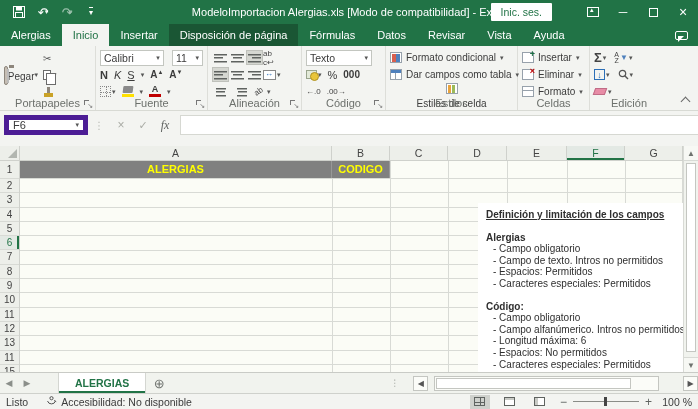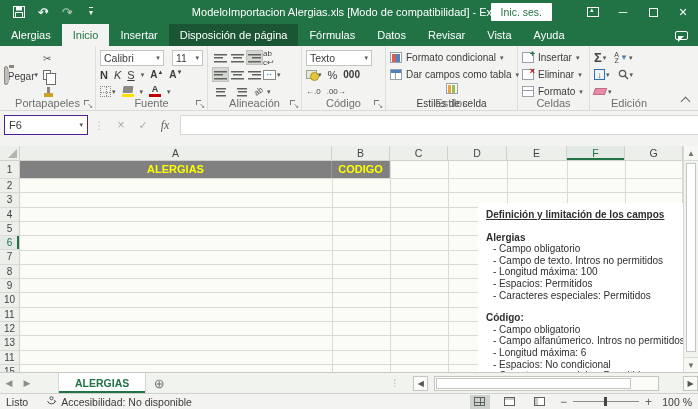--- a/index.html
+++ b/index.html
@@ -109,7 +109,7 @@
 
   
   .fbar{position:absolute;top:111px;left:0;right:0;height:30px;background:#f3f4f1;display:flex;align-items:center;padding:4px 0 6px 4px;}
-  .namebox{width:84px;height:20px;background:#fff;border:1px solid #4c1d95;display:flex;align-items:center;padding:0 4px;justify-content:space-between;font-size:11px;}
+  .namebox{width:84px;height:20px;background:#fff;border:5px solid #4c1d95;display:flex;align-items:center;padding:0 4px;justify-content:space-between;font-size:11px;}
   .fsep{color:#b8bab4;font-size:10px;padding:0 6px;}
   .fbtn{width:22px;text-align:center;color:#a9aba5;font-size:12px;}
   .fx{color:#5f6360;font-family:"Liberation Serif",serif;font-style:italic;font-size:12px;}

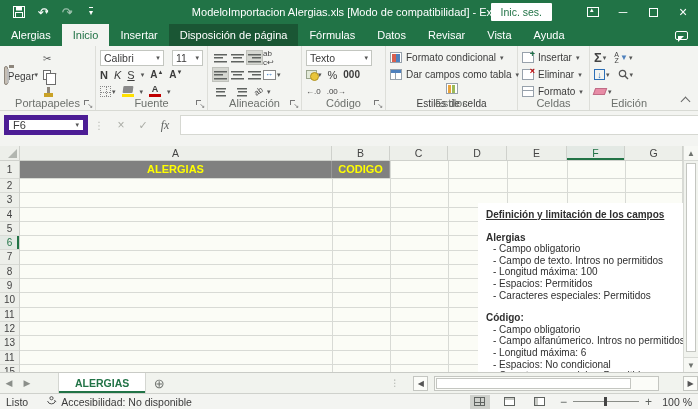--- a/index.html
+++ b/index.html
@@ -499,7 +499,6 @@
         <div class="tb-head">Alergias</div>
         <div class="tb-item">- Campo obligatorio</div>
         <div class="tb-item">- Campo de texto. Intros no permitidos</div>
-        <div class="tb-item">- Longitud máxima: 100</div>
         <div class="tb-item">- Espacios: Permitidos</div>
         <div class="tb-item">- Caracteres especiales: Permitidos</div>
         <div class="gap"></div>

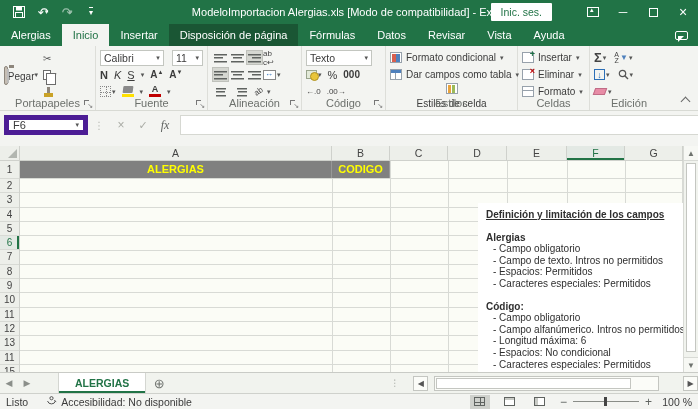--- a/index.html
+++ b/index.html
@@ -506,7 +506,7 @@
         <div class="tb-item">- Campo obligatorio</div>
         <div class="tb-item">- Campo alfanúmerico. Intros no permitidos</div>
         <div class="tb-item">- Longitud máxima: 6</div>
-        <div class="tb-item">- Espacios: No condicional</div>
+        <div class="tb-item">- Espacios: No permitidos</div>
         <div class="tb-item">- Caracteres especiales: Permitidos</div>
 
       </div>

